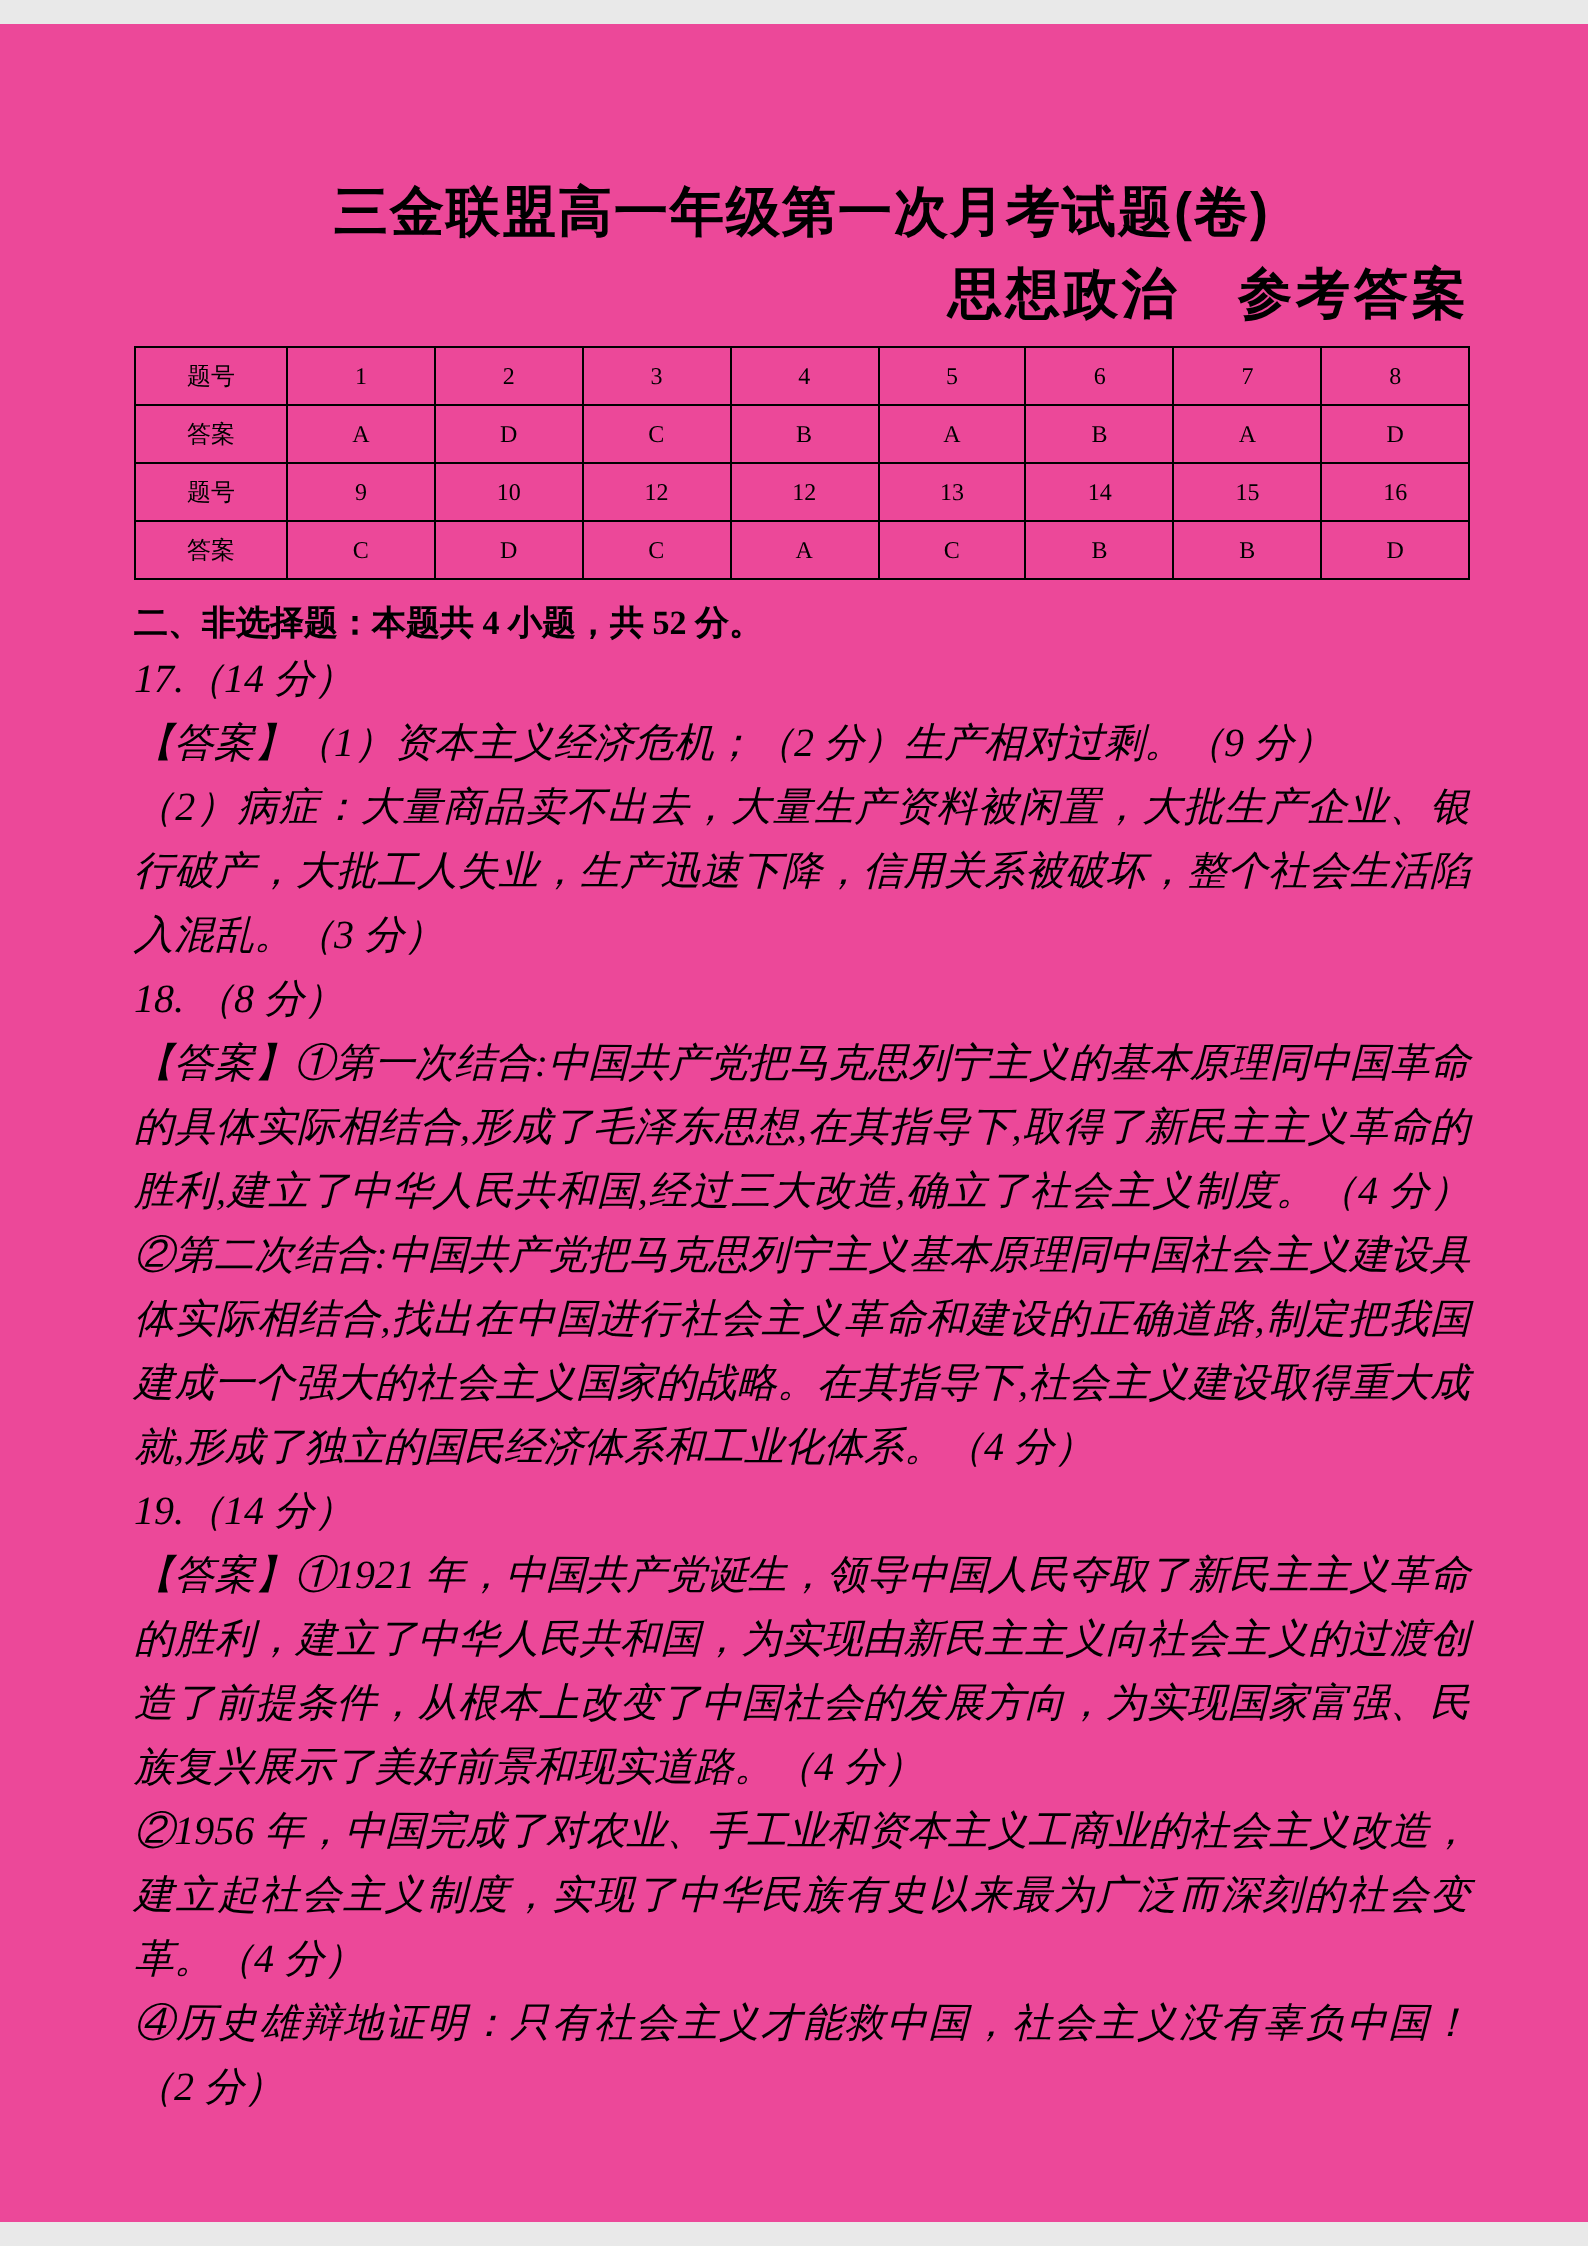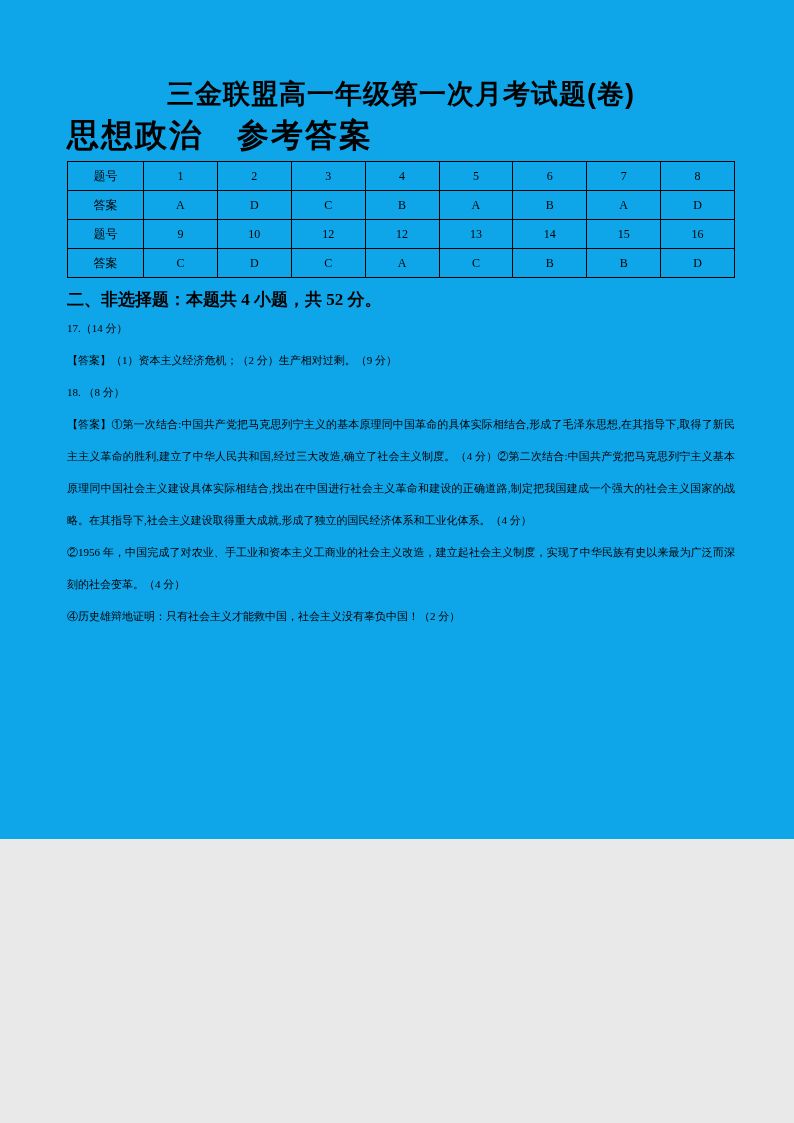--- a/index.html
+++ b/index.html
@@ -10,9 +10,9 @@
   .doc-page {
     position: relative;
     width: 794px;
-    height: 839px;
-    margin: 0 auto;
-    background: #0ea5e9;
+    height: 1099px;
+    margin: 12px auto;
+    background: #ec4899;
     box-sizing: border-box;
     padding: 74px 59px 0 67px;
     font-family: "Liberation Serif", "DejaVu Serif", serif;

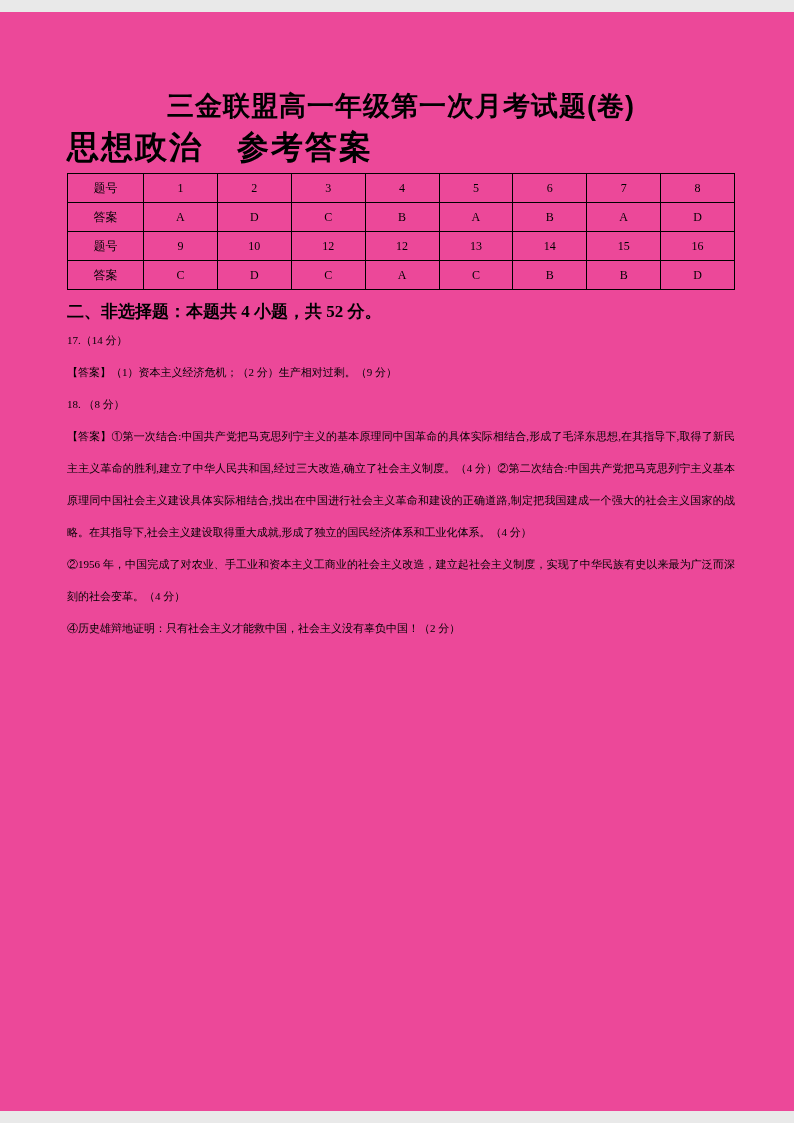--- a/index.html
+++ b/index.html
@@ -31,10 +31,10 @@
   }
   .doc-subtitle {
     margin: 0;
-    text-align: left;
+    text-align: right;
     font-family: "Liberation Sans", "DejaVu Sans", sans-serif;
     font-weight: bold;
-    font-size: 32px;
+    font-size: 27px;
     line-height: 41px;
     letter-spacing: 2px;
   }

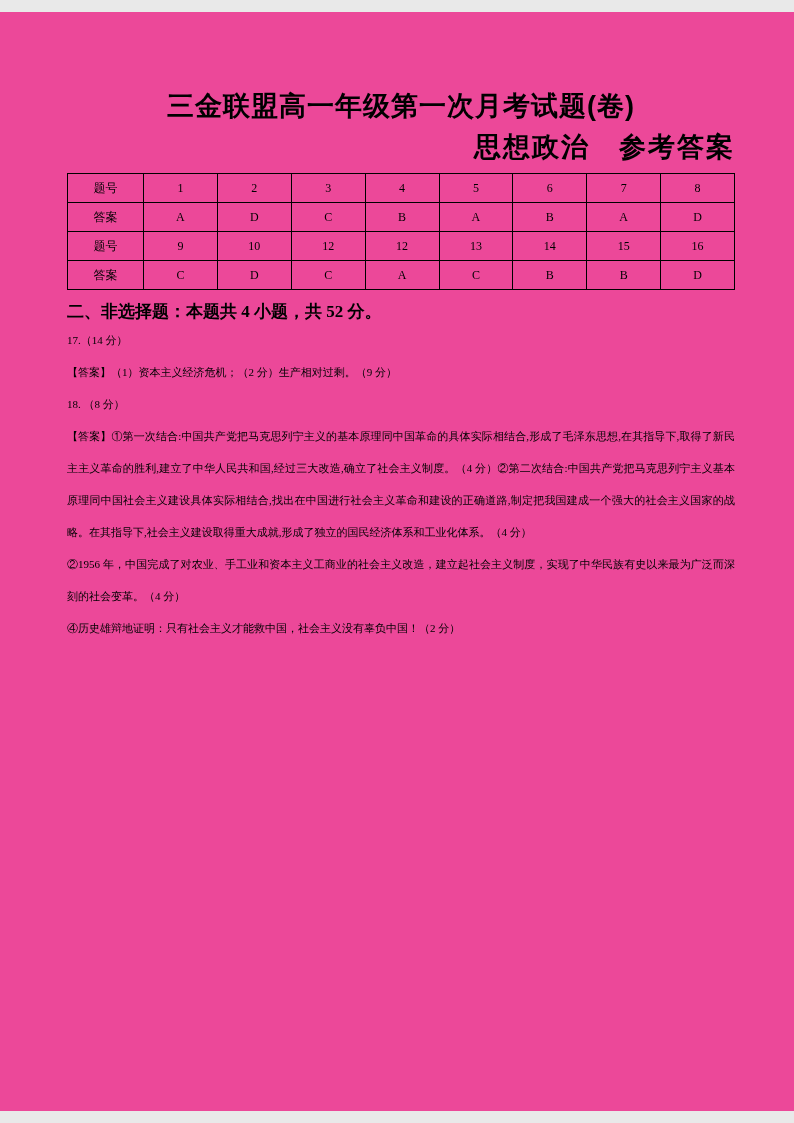--- a/index.html
+++ b/index.html
@@ -63,9 +63,10 @@
   .q-block { margin: 0; }
   .doc-par {
     margin: 0;
-    font-size: 11px;
+    font-size: 20px;
     line-height: 32px;
     text-align: justify;
+    font-style: italic;
   }
   .doc-par.qnum { text-align: left; }
 </style>

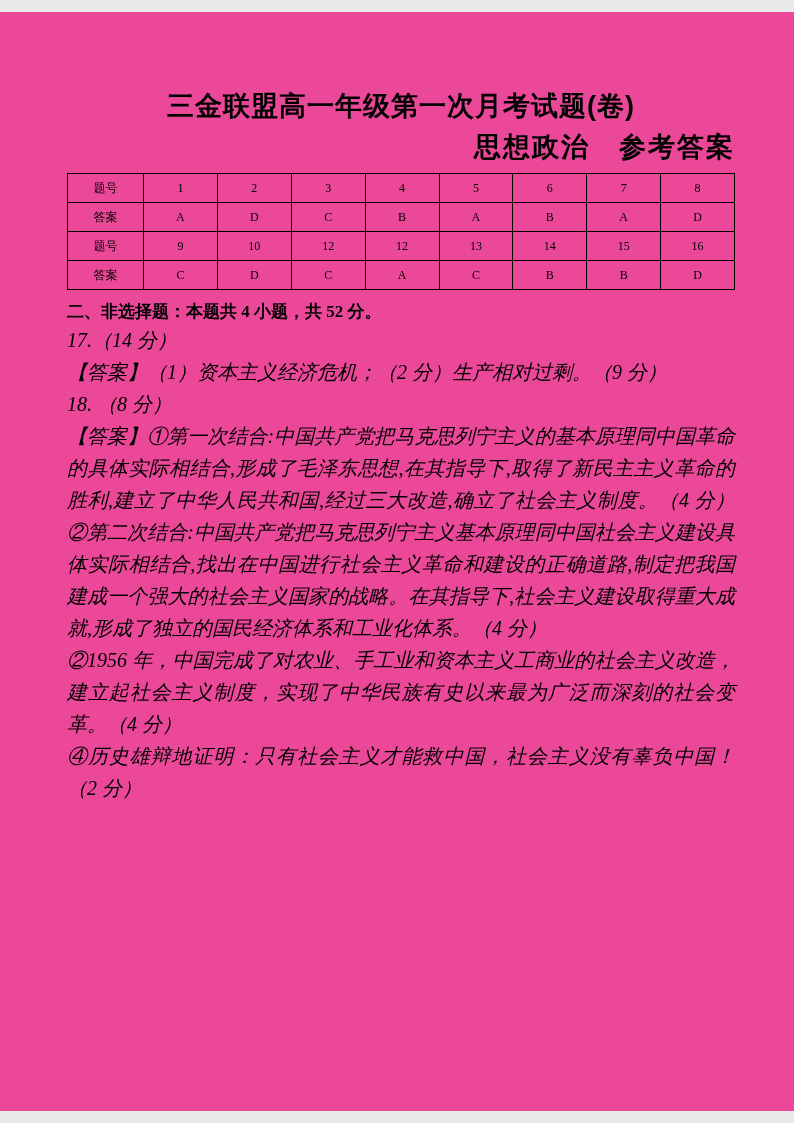--- a/index.html
+++ b/index.html
@@ -144,6 +144,7 @@
   <div class="q-block">
     <p class="doc-par qnum">17.（14 分）</p>
     <p class="doc-par">【答案】（1）资本主义经济危机；（2 分）生产相对过剩。（9 分）</p>
+    <p class="doc-par">（2）病症：大量商品卖不出去，大量生产资料被闲置，大批生产企业、银行破产，大批工人失业，生产迅速下降，信用关系被破坏，整个社会生活陷入混乱。（3 分）</p>
   </div>
 
   <div class="q-block">

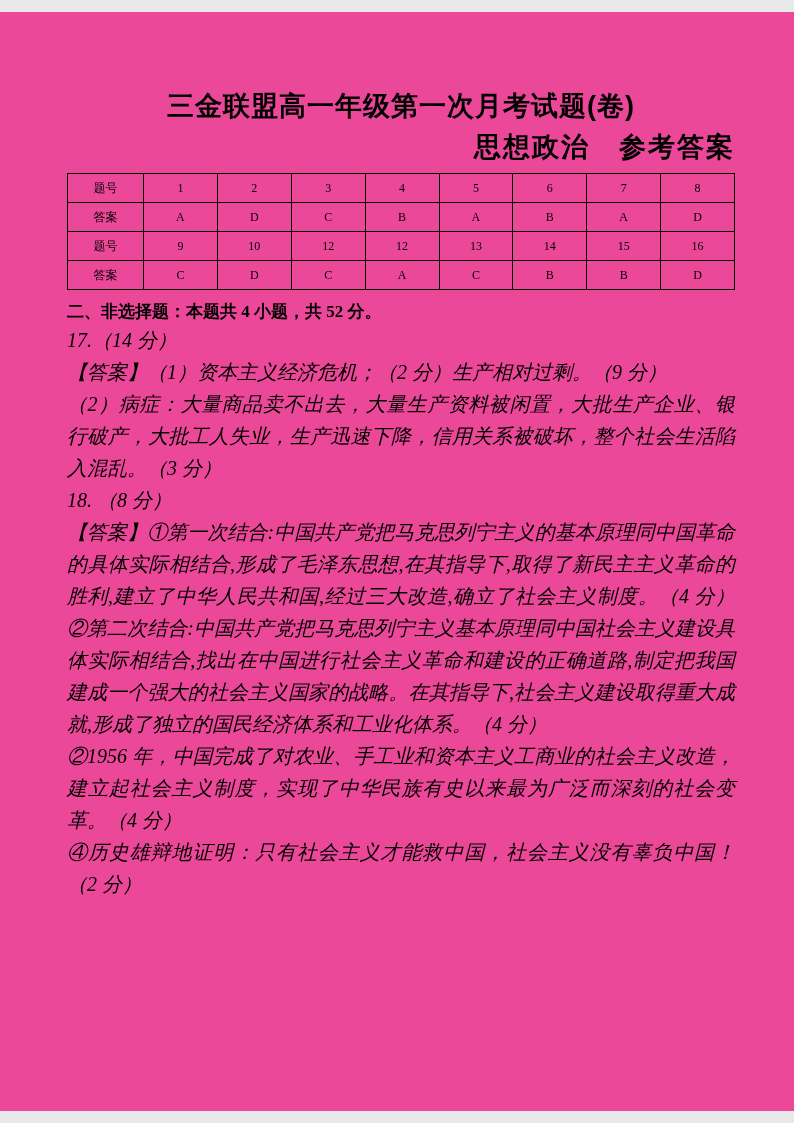--- a/index.html
+++ b/index.html
@@ -153,6 +153,7 @@
   </div>
 
   <div class="q-block">
+    <p class="doc-par qnum">19.（14 分）</p>
     <p class="doc-par">②1956 年，中国完成了对农业、手工业和资本主义工商业的社会主义改造，建立起社会主义制度，实现了中华民族有史以来最为广泛而深刻的社会变革。（4 分）</p>
     <p class="doc-par">④历史雄辩地证明：只有社会主义才能救中国，社会主义没有辜负中国！（2 分）</p>
   </div>

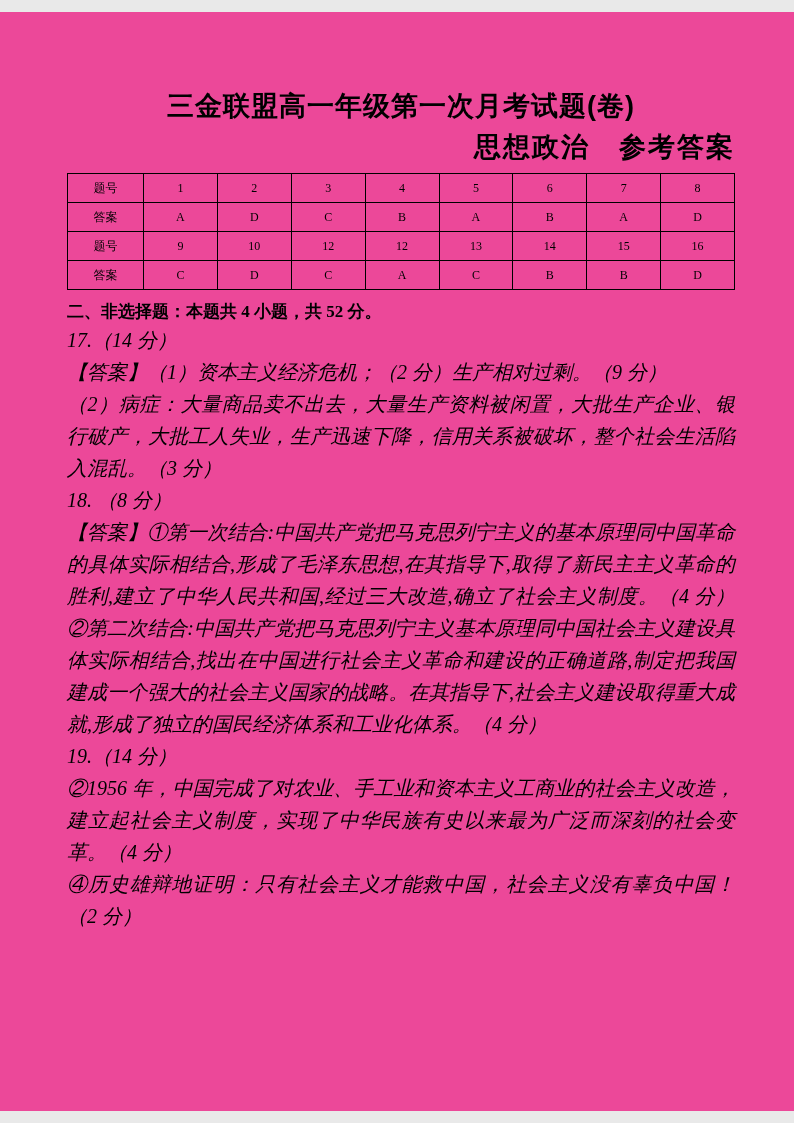--- a/index.html
+++ b/index.html
@@ -154,6 +154,7 @@
 
   <div class="q-block">
     <p class="doc-par qnum">19.（14 分）</p>
+    <p class="doc-par">【答案】①1921 年，中国共产党诞生，领导中国人民夺取了新民主主义革命的胜利，建立了中华人民共和国，为实现由新民主主义向社会主义的过渡创造了前提条件，从根本上改变了中国社会的发展方向，为实现国家富强、民族复兴展示了美好前景和现实道路。（4 分）</p>
     <p class="doc-par">②1956 年，中国完成了对农业、手工业和资本主义工商业的社会主义改造，建立起社会主义制度，实现了中华民族有史以来最为广泛而深刻的社会变革。（4 分）</p>
     <p class="doc-par">④历史雄辩地证明：只有社会主义才能救中国，社会主义没有辜负中国！（2 分）</p>
   </div>

